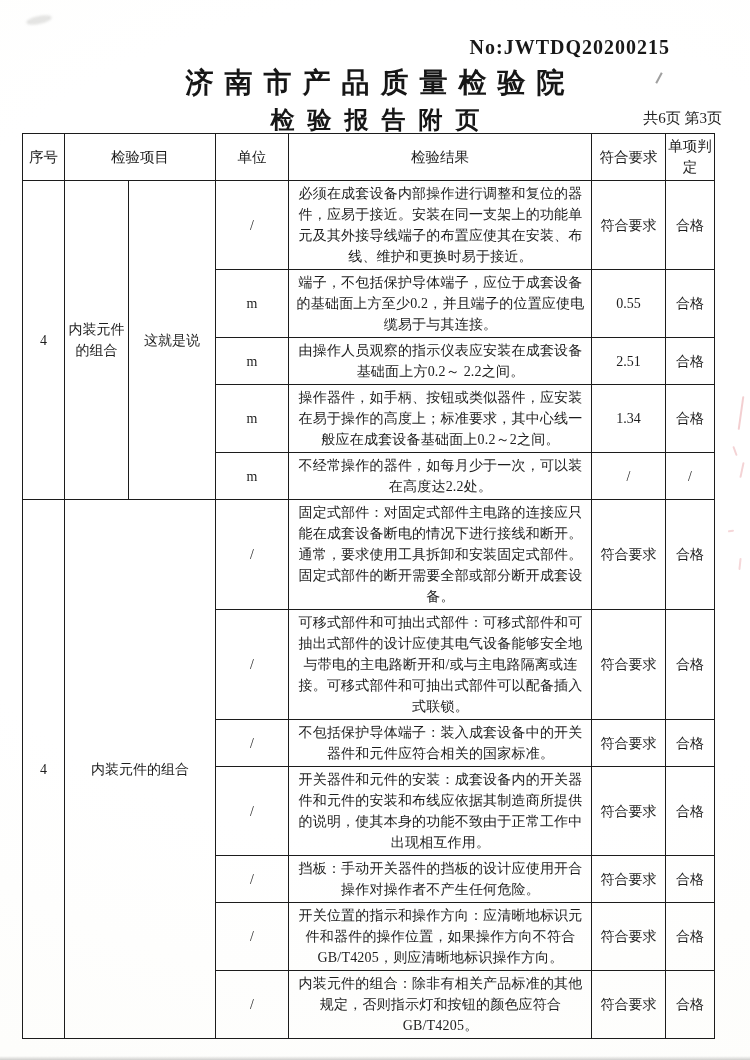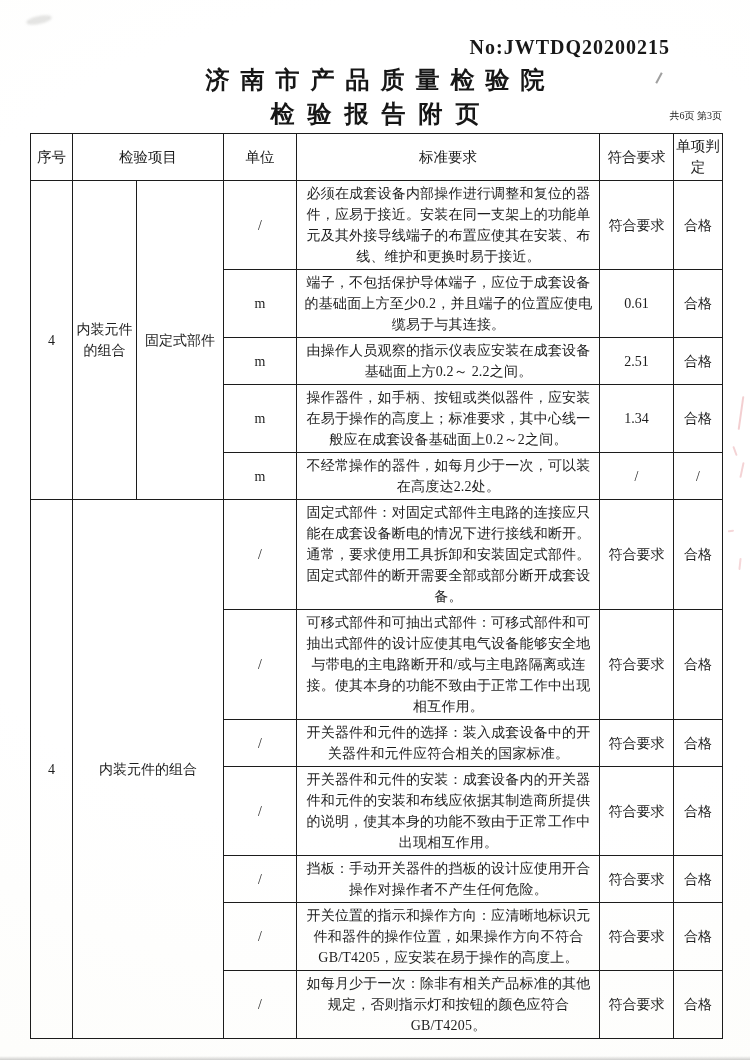--- a/index.html
+++ b/index.html
@@ -36,7 +36,7 @@
   }
   .title-block { position: absolute; top: 64px; left: 0; width: 750px; text-align: center; }
   .title-line1 {
-    font-size: 24px; font-weight: bold; letter-spacing: 11px; padding-left: 11px;
+    font-size: 28px; font-weight: bold; letter-spacing: 11px; padding-left: 11px;
     color: #161616;
   }
   .title-line2 {

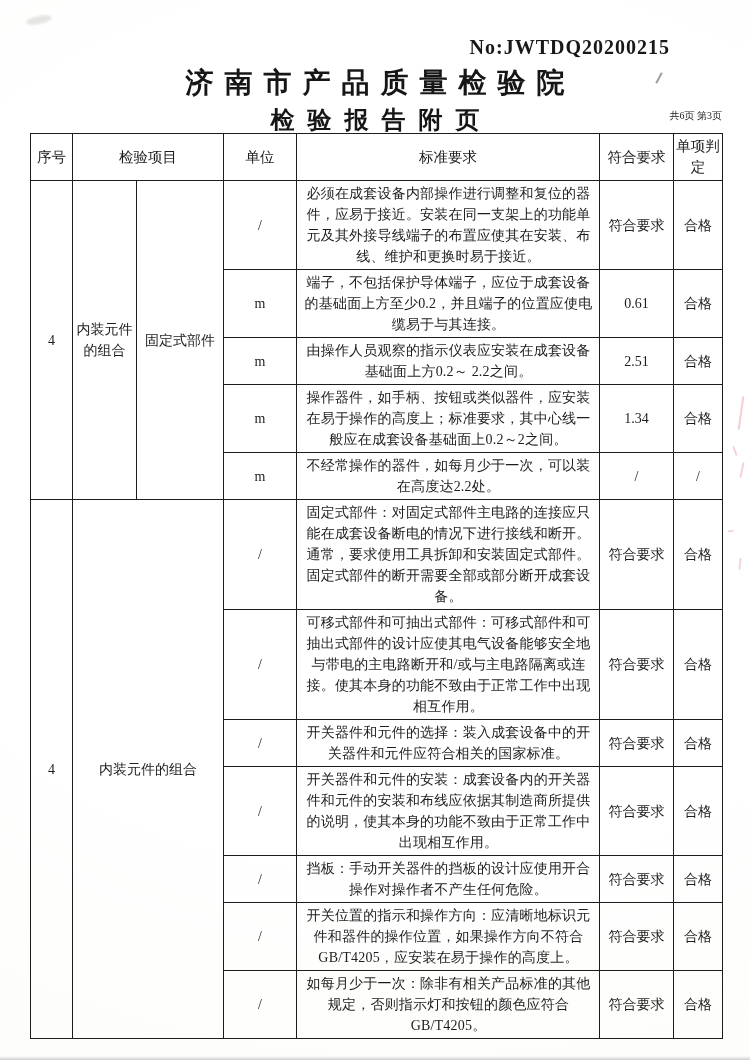--- a/index.html
+++ b/index.html
@@ -46,7 +46,7 @@
   }
   .page-info {
     position: absolute; top: 109px; right: 28px;
-    font-size: 10px; color: #222;
+    font-size: 15px; color: #222;
   }
 
   table.report {

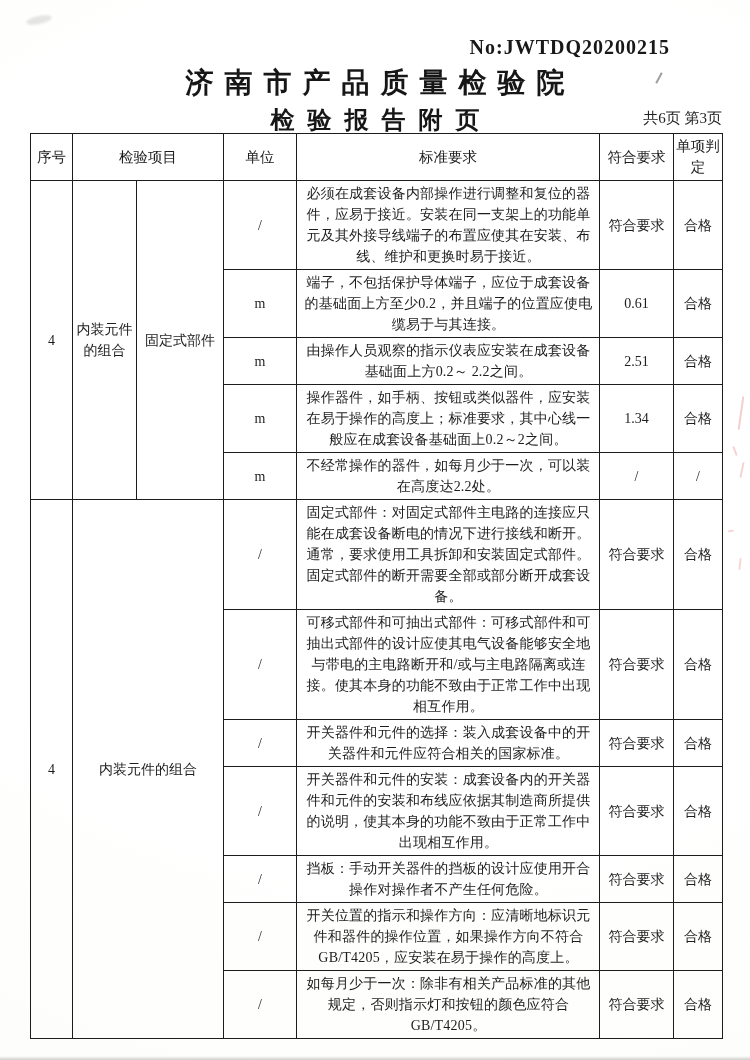--- a/index.html
+++ b/index.html
@@ -51,7 +51,7 @@
 
   table.report {
     position: absolute;
-    left: 30px; top: 133px;
+    left: 22px; top: 133px;
     width: 692px;
     border-collapse: collapse;
     table-layout: fixed;

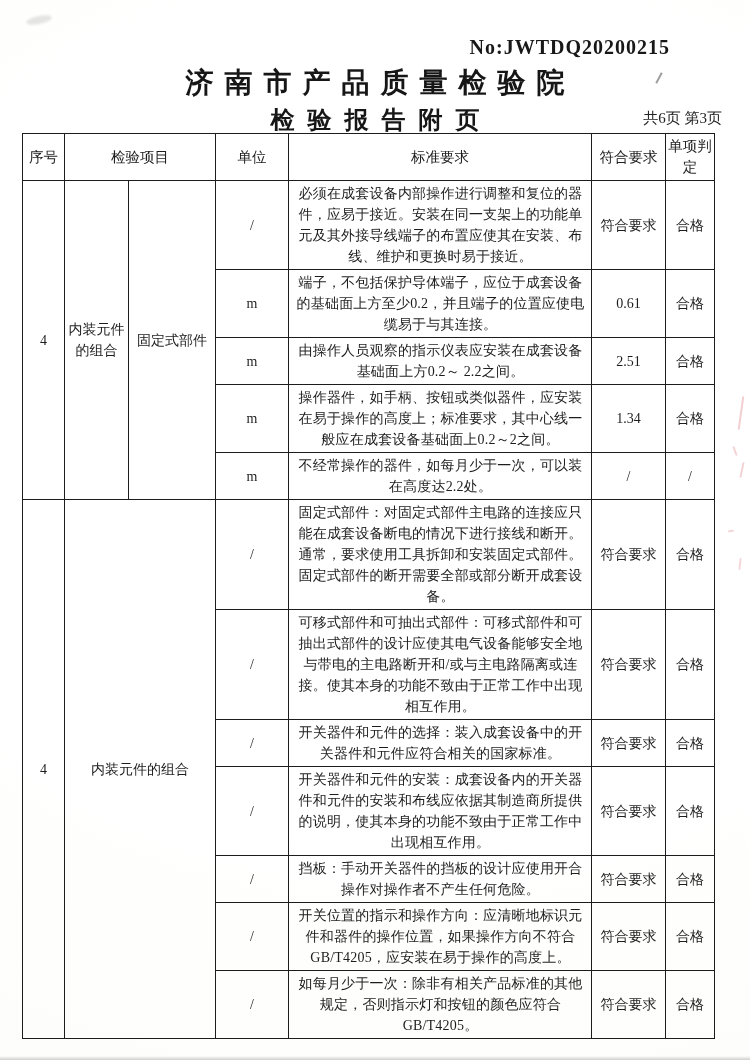--- a/index.html
+++ b/index.html
@@ -129,7 +129,7 @@
       <th>序号</th>
       <th colspan="2">检验项目</th>
       <th>单位</th>
-      <th>标准要求</th>
+      <th>检验结果</th>
       <th>符合要求</th>
       <th>单项判定</th>
     </tr>

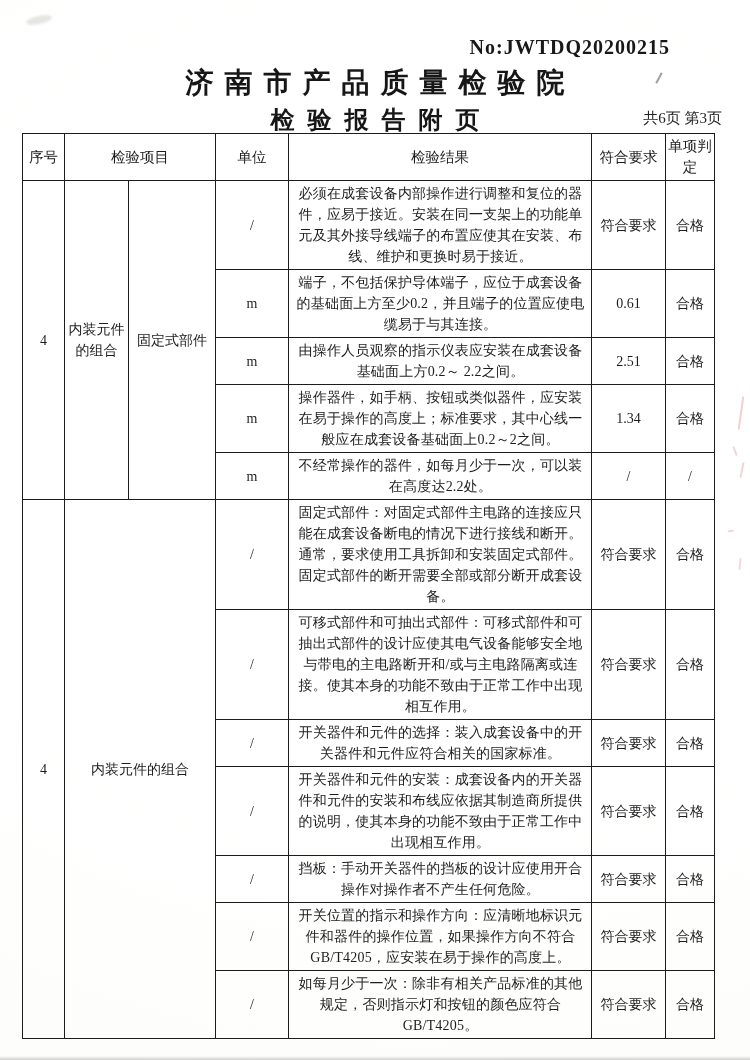--- a/index.html
+++ b/index.html
@@ -146,7 +146,7 @@
     <tr style="height:57px">
       <td class="c-unit">m</td>
       <td class="c-req">端子，不包括保护导体端子，应位于成套设备的基础面上方至少0.2，并且端子的位置应使电缆易于与其连接。</td>
-      <td>0.61</td>
+      <td>0.55</td>
       <td>合格</td>
     </tr>
     <tr style="height:46px">

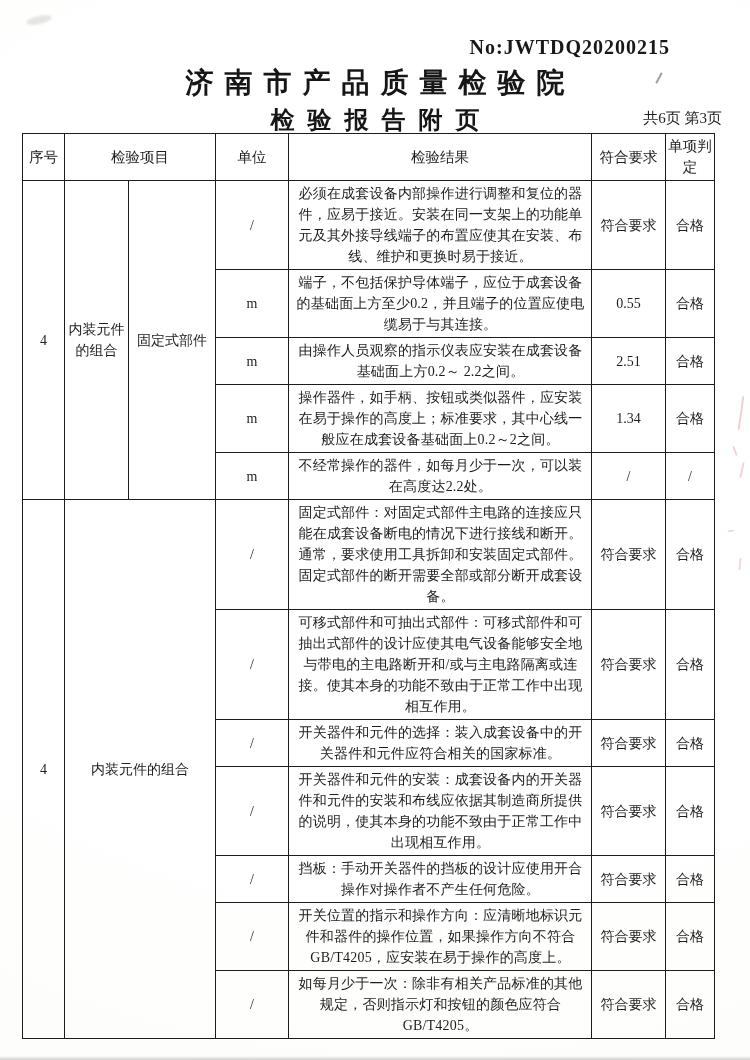--- a/index.html
+++ b/index.html
@@ -137,7 +137,7 @@
     <tr style="height:88px">
       <td rowspan="5">4</td>
       <td rowspan="5">内装元件的组合</td>
-      <td rowspan="5">固定式部件</td>
+      <td rowspan="5">这就是说</td>
       <td class="c-unit">/</td>
       <td class="c-req">必须在成套设备内部操作进行调整和复位的器件，应易于接近。安装在同一支架上的功能单元及其外接导线端子的布置应使其在安装、布线、维护和更换时易于接近。</td>
       <td>符合要求</td>

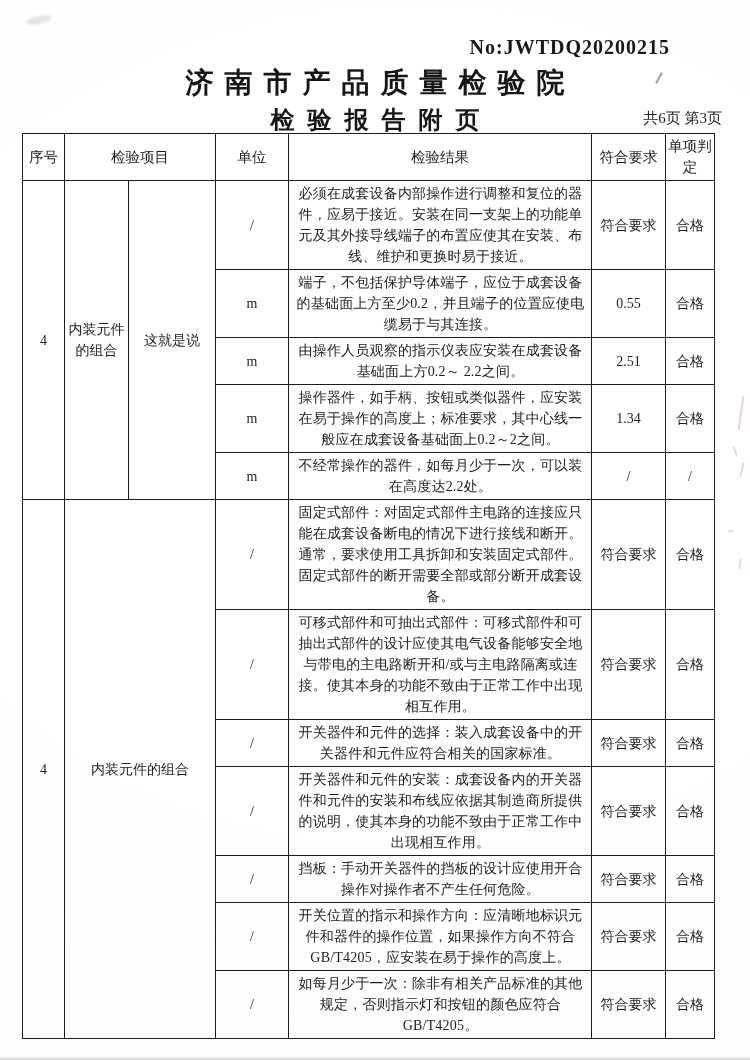--- a/index.html
+++ b/index.html
@@ -178,7 +178,7 @@
     </tr>
     <tr style="height:86px">
       <td class="c-unit">/</td>
-      <td class="c-req">可移式部件和可抽出式部件：可移式部件和可抽出式部件的设计应使其电气设备能够安全地与带电的主电路断开和/或与主电路隔离或连接。使其本身的功能不致由于正常工作中出现相互作用。</td>
+      <td class="c-req">可移式部件和可抽出式部件：可移式部件和可抽出式部件的设计应使其电气设备能够安全地与带电的主电路断开和/或与主电路隔离或连接。可移式部件和可抽出式部件可以配备插入式联锁。</td>
       <td>符合要求</td>
       <td>合格</td>
     </tr>

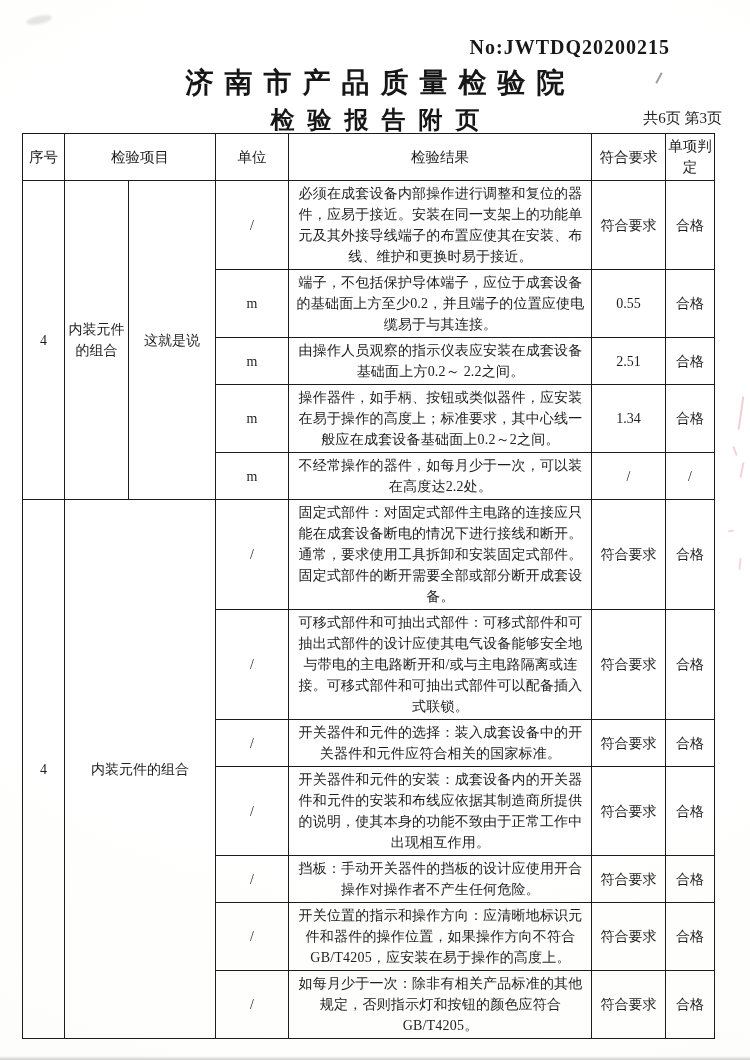--- a/index.html
+++ b/index.html
@@ -184,7 +184,7 @@
     </tr>
     <tr style="height:44px">
       <td class="c-unit">/</td>
-      <td class="c-req">开关器件和元件的选择：装入成套设备中的开关器件和元件应符合相关的国家标准。</td>
+      <td class="c-req">不包括保护导体端子：装入成套设备中的开关器件和元件应符合相关的国家标准。</td>
       <td>符合要求</td>
       <td>合格</td>
     </tr>

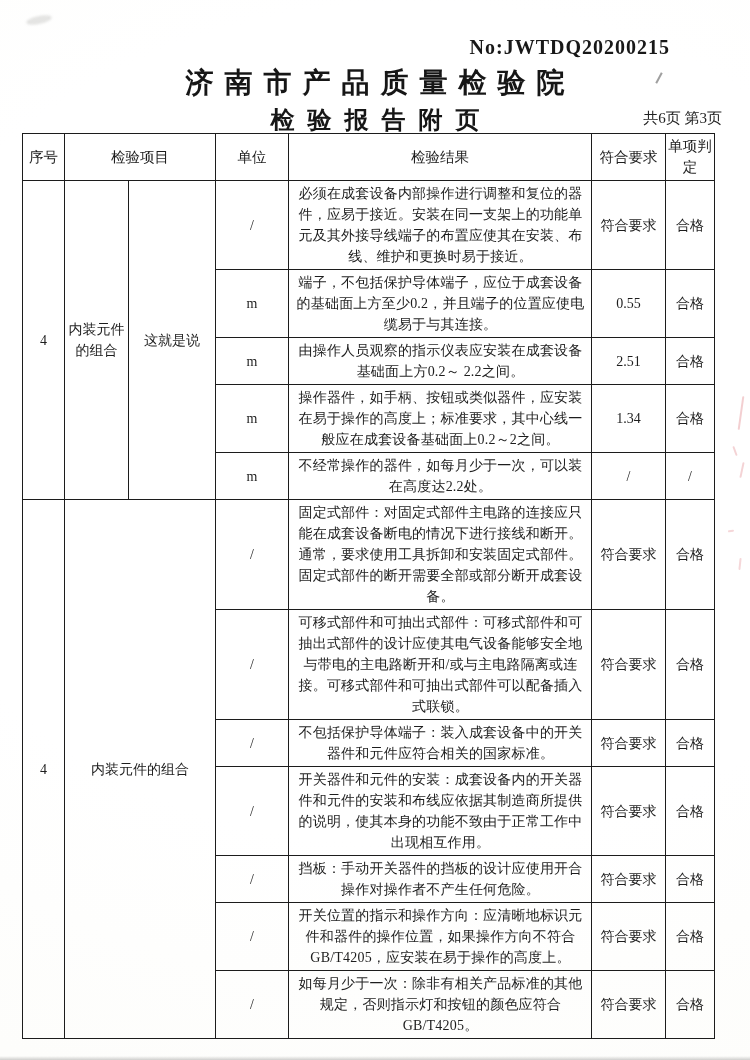--- a/index.html
+++ b/index.html
@@ -202,7 +202,7 @@
     </tr>
     <tr style="height:56px">
       <td class="c-unit">/</td>
-      <td class="c-req">开关位置的指示和操作方向：应清晰地标识元件和器件的操作位置，如果操作方向不符合GB/T4205，应安装在易于操作的高度上。</td>
+      <td class="c-req">开关位置的指示和操作方向：应清晰地标识元件和器件的操作位置，如果操作方向不符合GB/T4205，则应清晰地标识操作方向。</td>
       <td>符合要求</td>
       <td>合格</td>
     </tr>

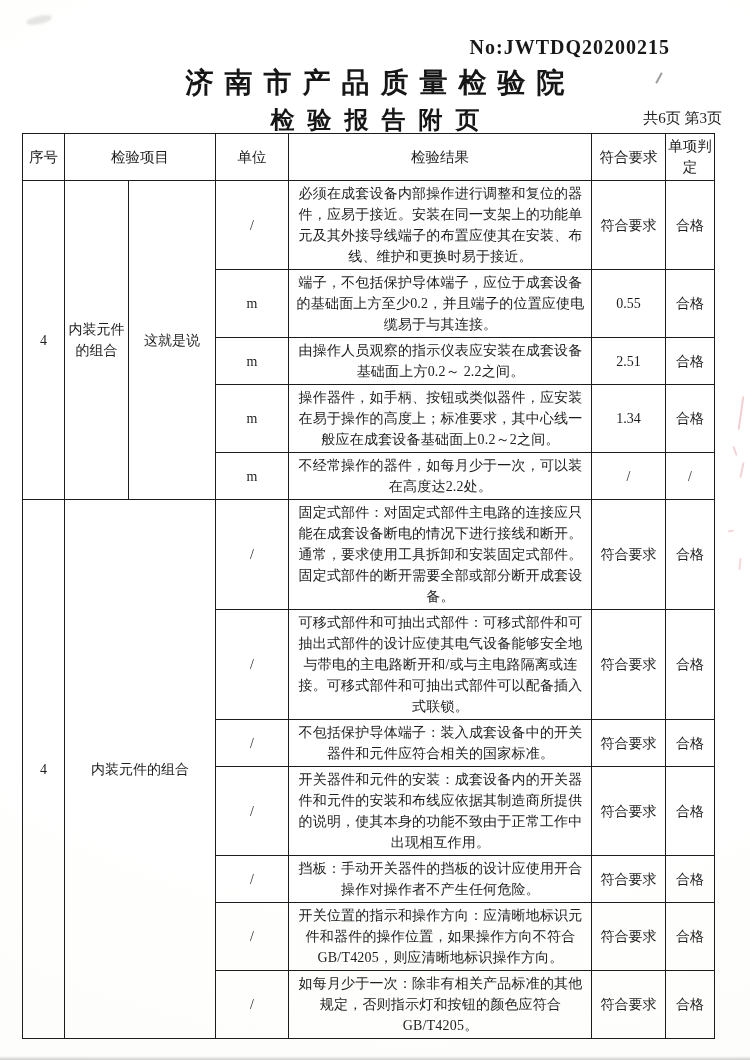--- a/index.html
+++ b/index.html
@@ -208,7 +208,7 @@
     </tr>
     <tr style="height:44px">
       <td class="c-unit">/</td>
-      <td class="c-req">如每月少于一次：除非有相关产品标准的其他规定，否则指示灯和按钮的颜色应符合GB/T4205。</td>
+      <td class="c-req">内装元件的组合：除非有相关产品标准的其他规定，否则指示灯和按钮的颜色应符合GB/T4205。</td>
       <td>符合要求</td>
       <td>合格</td>
     </tr>

